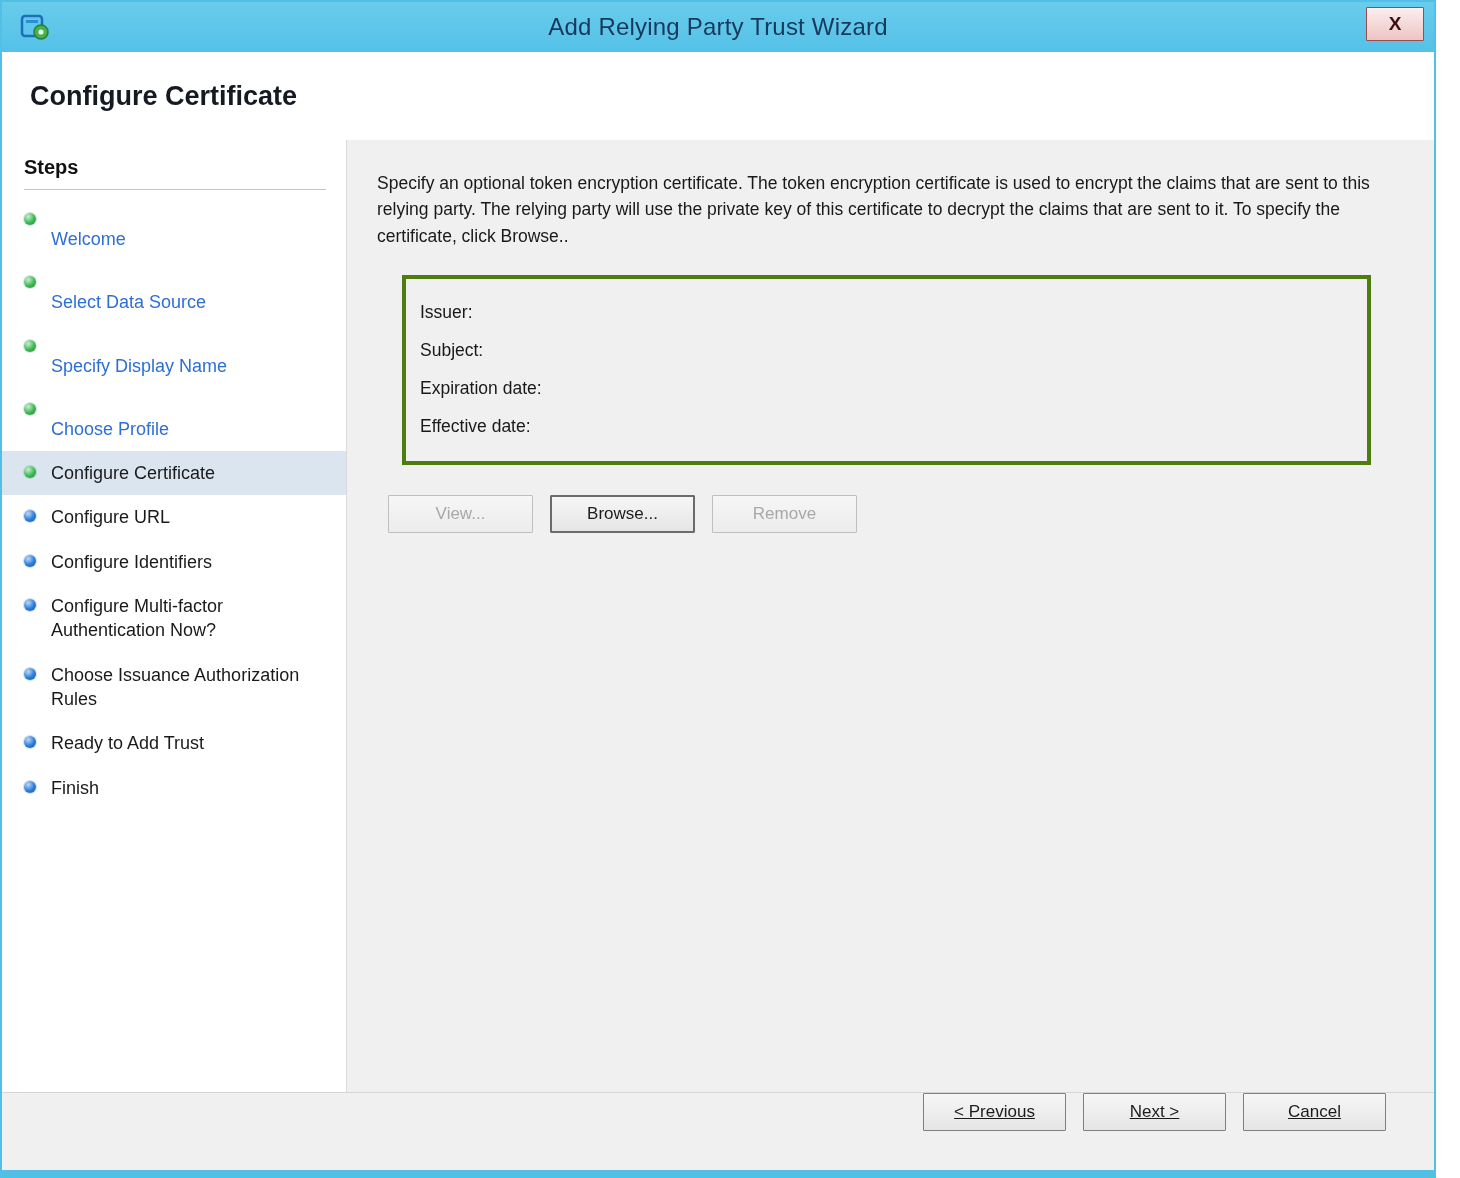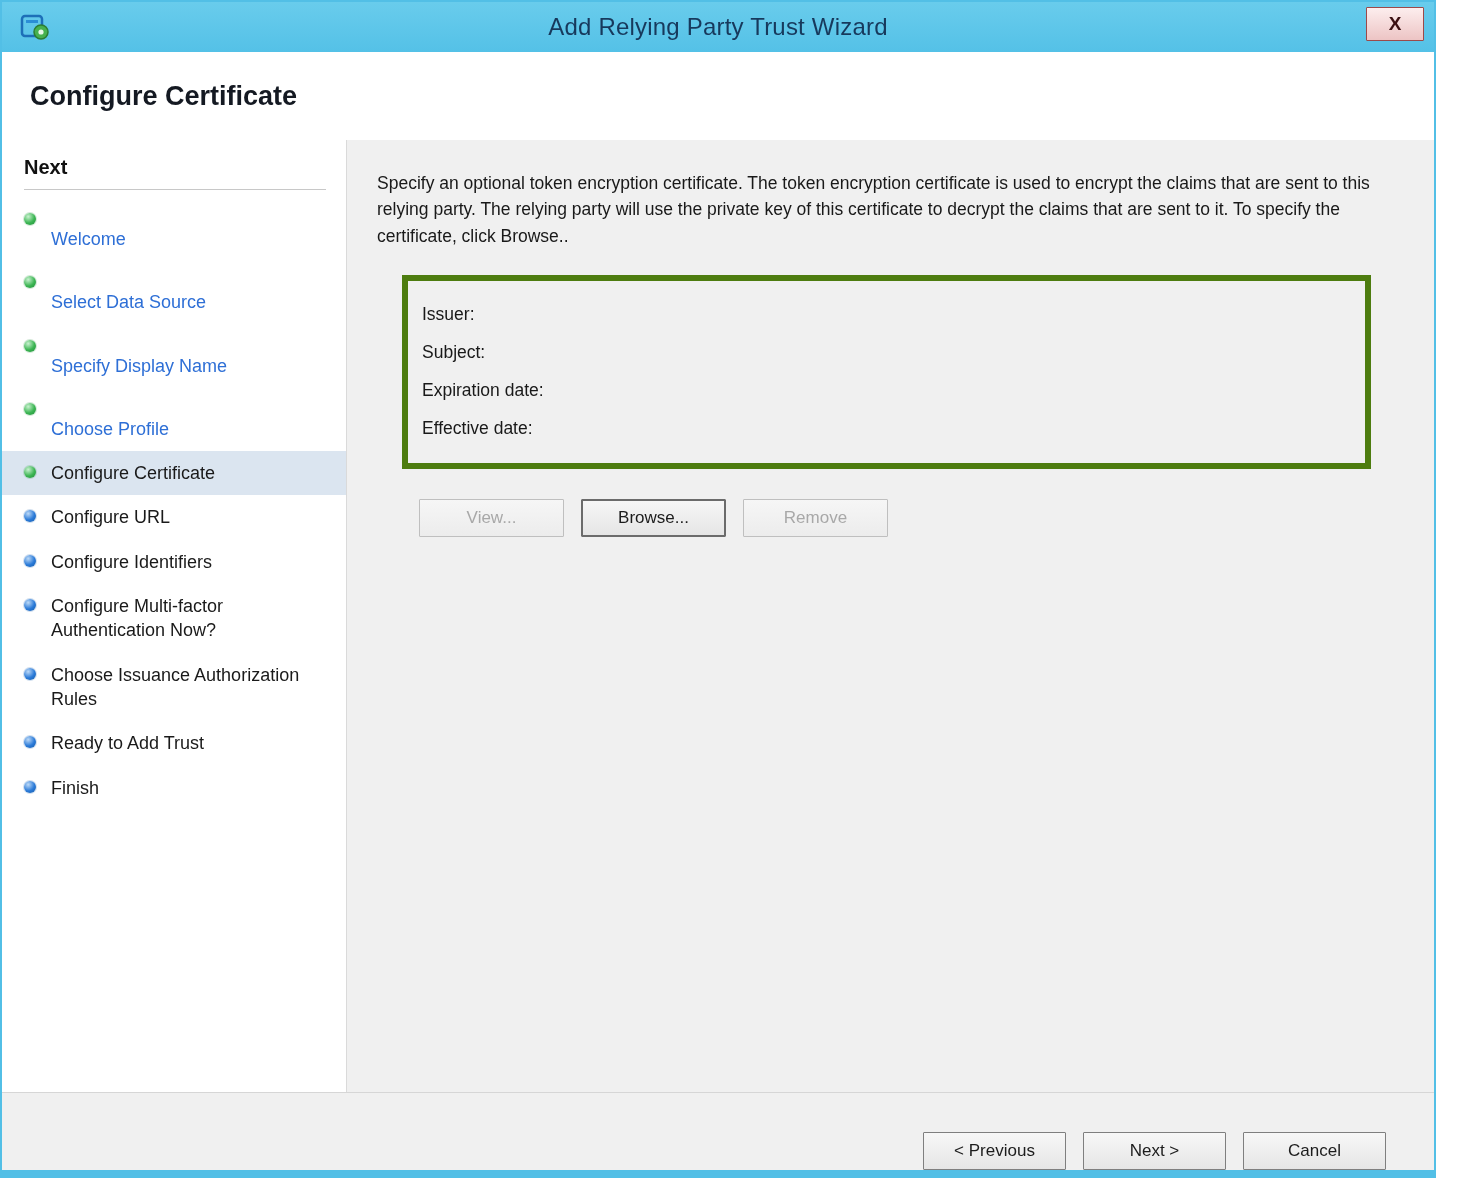--- a/index.html
+++ b/index.html
@@ -222,7 +222,7 @@
   <div class="body">
 
     <div class="sidebar">
-      <div class="steps-title">Next</div>
+      <div class="steps-title">Steps</div>
       <div class="steps-list">
 
         <div class="step done">

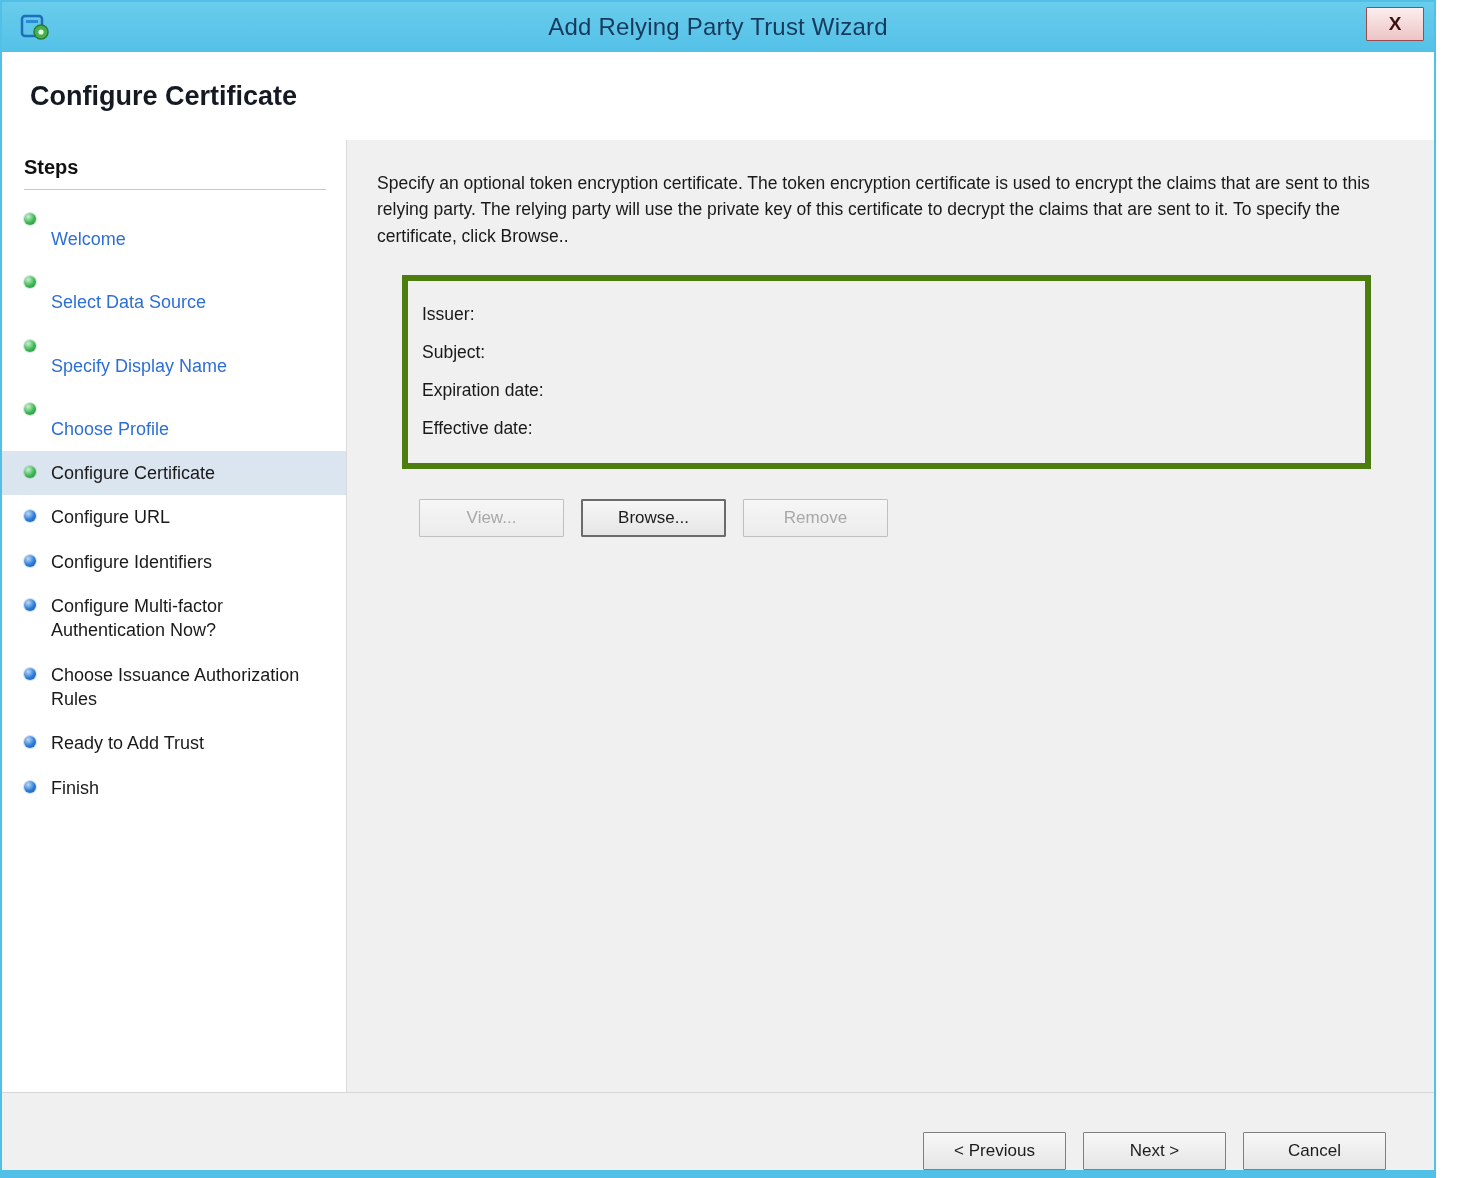--- a/index.html
+++ b/index.html
@@ -143,7 +143,7 @@
     margin: 0;
   }
   .cert-box {
-    border: 6px solid #4d7c0f;
+    border: 4px solid #4d7c0f;
     margin: 26px 3px 0 25px;
     padding: 14px 14px 16px 14px;
   }

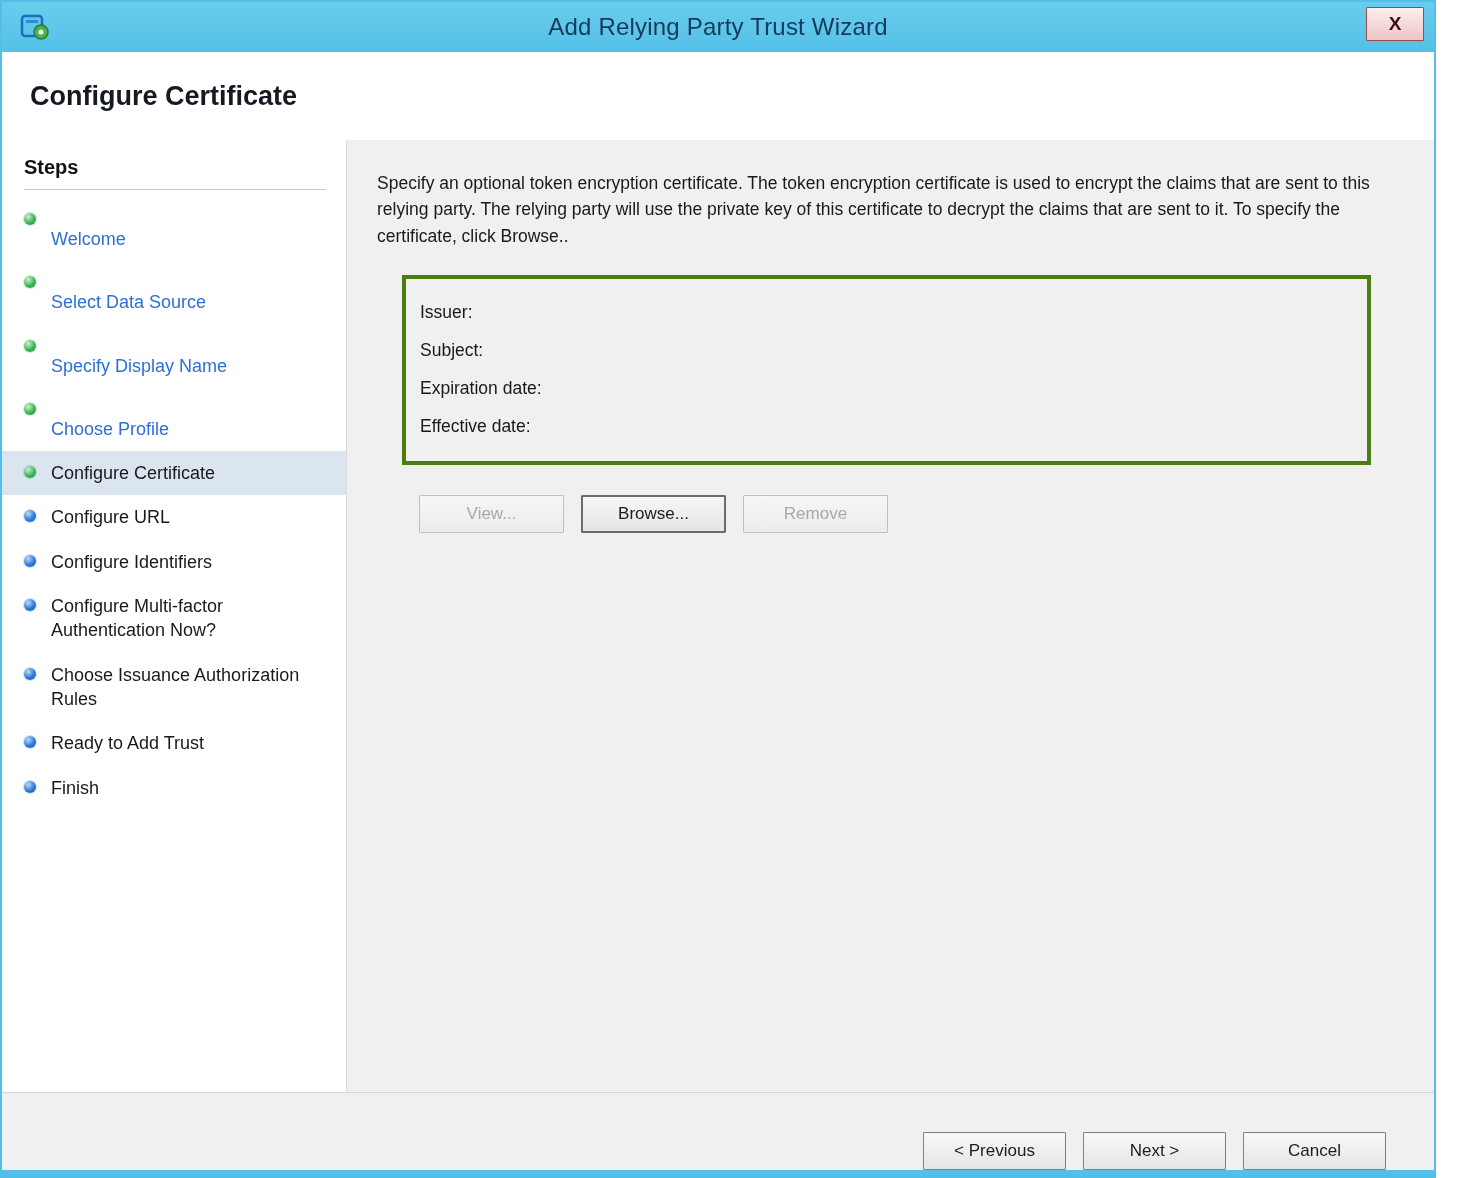--- a/index.html
+++ b/index.html
@@ -158,7 +158,7 @@
   .btn-row {
     display: flex;
     gap: 17px;
-    margin: 30px 0 0 42px;
+    margin: 30px 0 0 11px;
   }
   .btn {
     min-width: 145px;

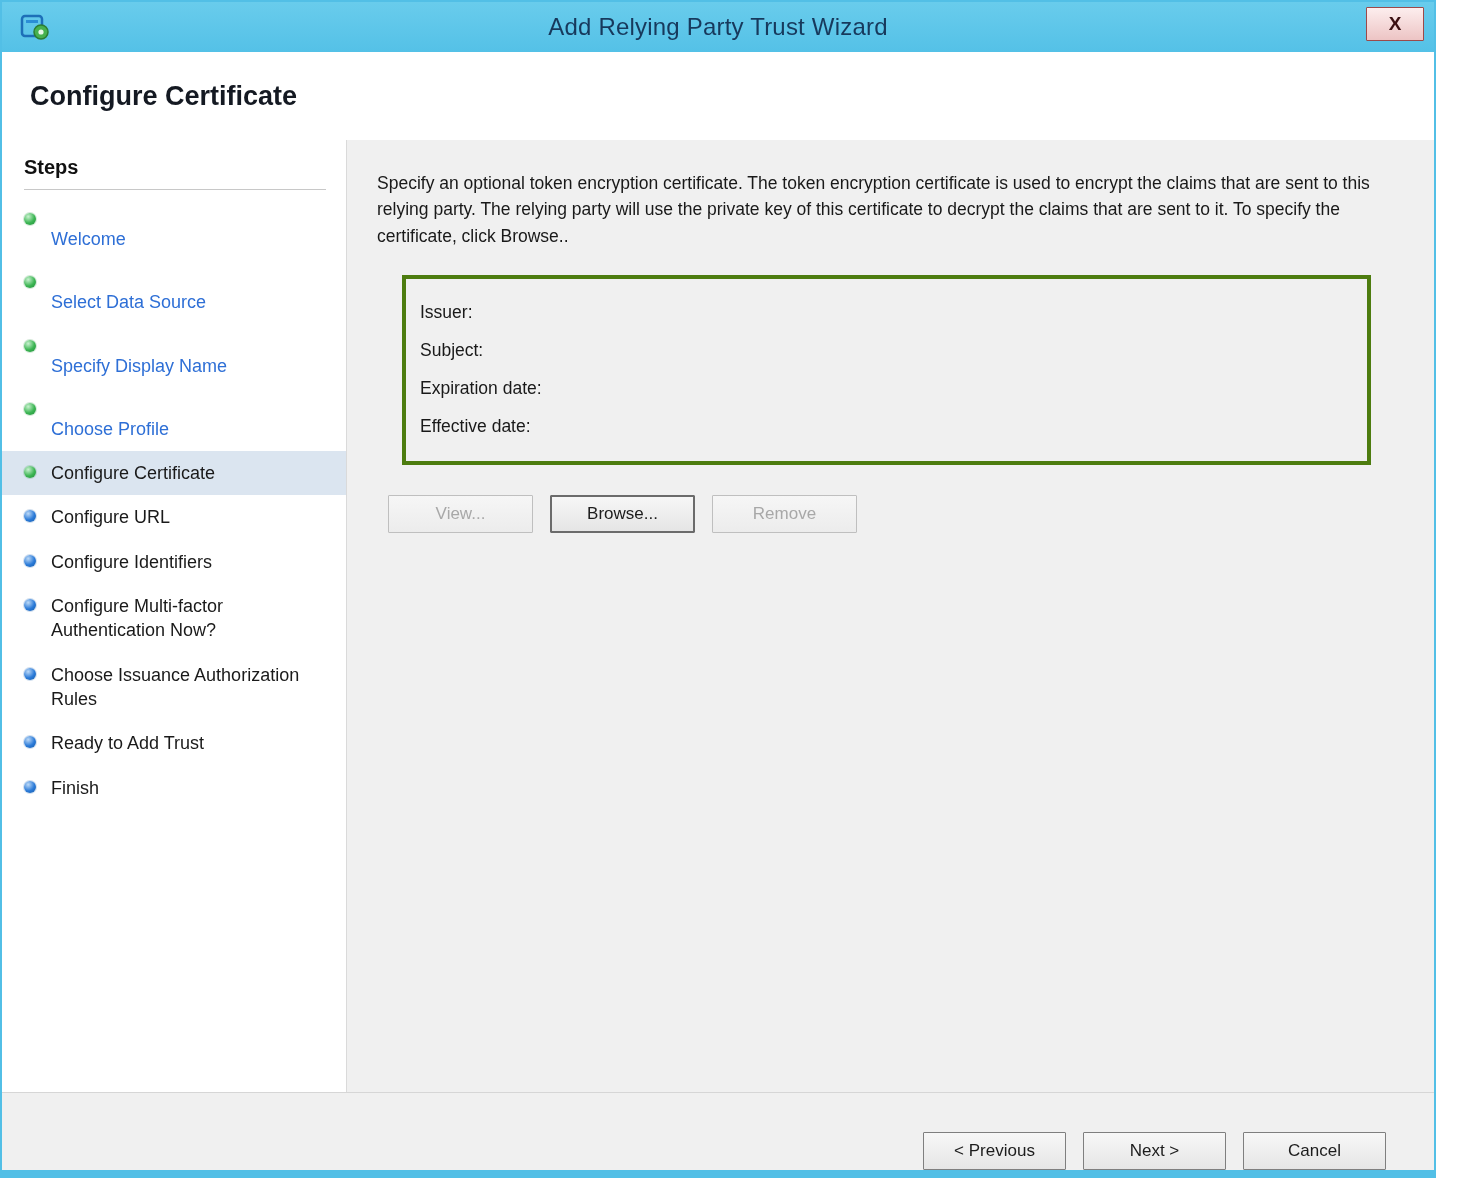--- a/index.html
+++ b/index.html
@@ -187,10 +187,11 @@
     background: #f0f0f0;
     border-top: 1px solid #d6d6d6;
     display: flex;
-    align-items: flex-end;
+    align-items: flex-start;
     justify-content: flex-end;
     gap: 17px;
     padding-right: 48px;
+    text-decoration: underline;
   }
   .footer .btn {
     min-width: 143px;

